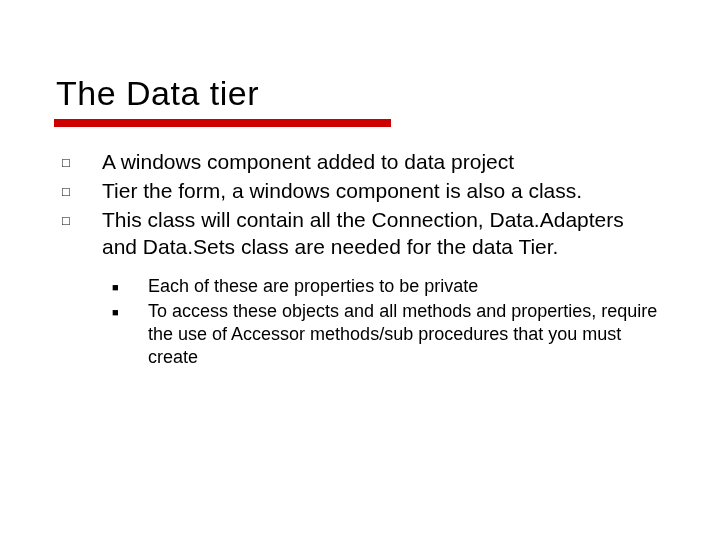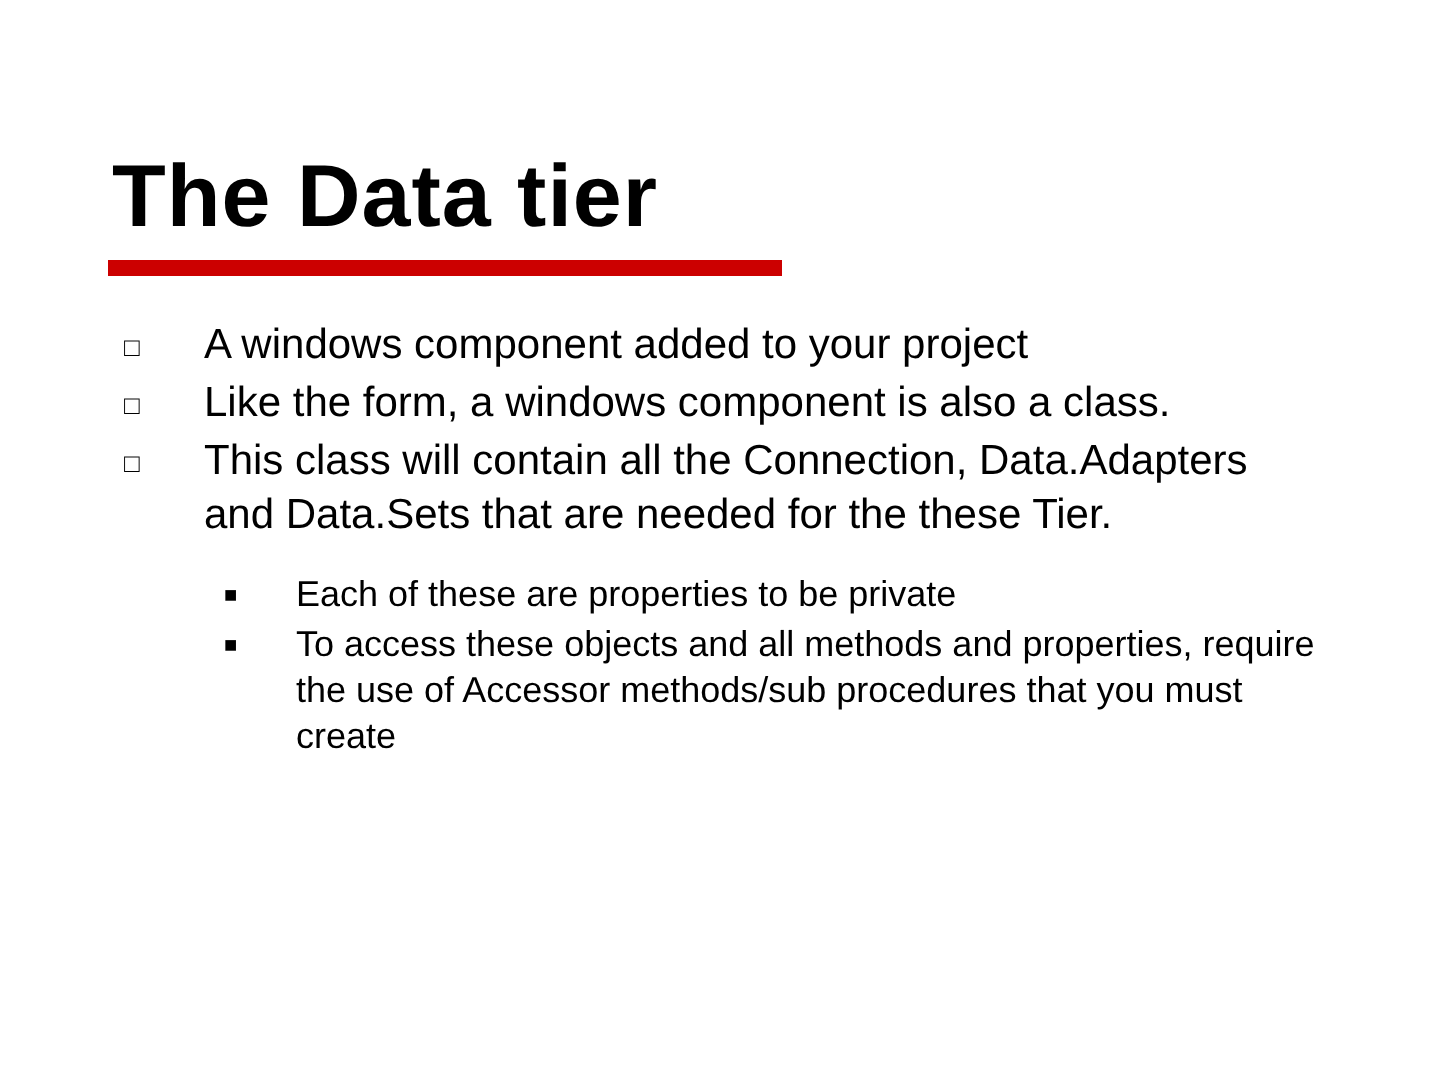--- a/index.html
+++ b/index.html
@@ -12,10 +12,9 @@
     padding:74px 56px 0 56px;
   }
   .title{
-    font-size:44px;
+    font-size:34px;
     letter-spacing:0.5px;
     margin-bottom:6px;
-    font-weight:bold;
   }
   .underline{
     height:8px;

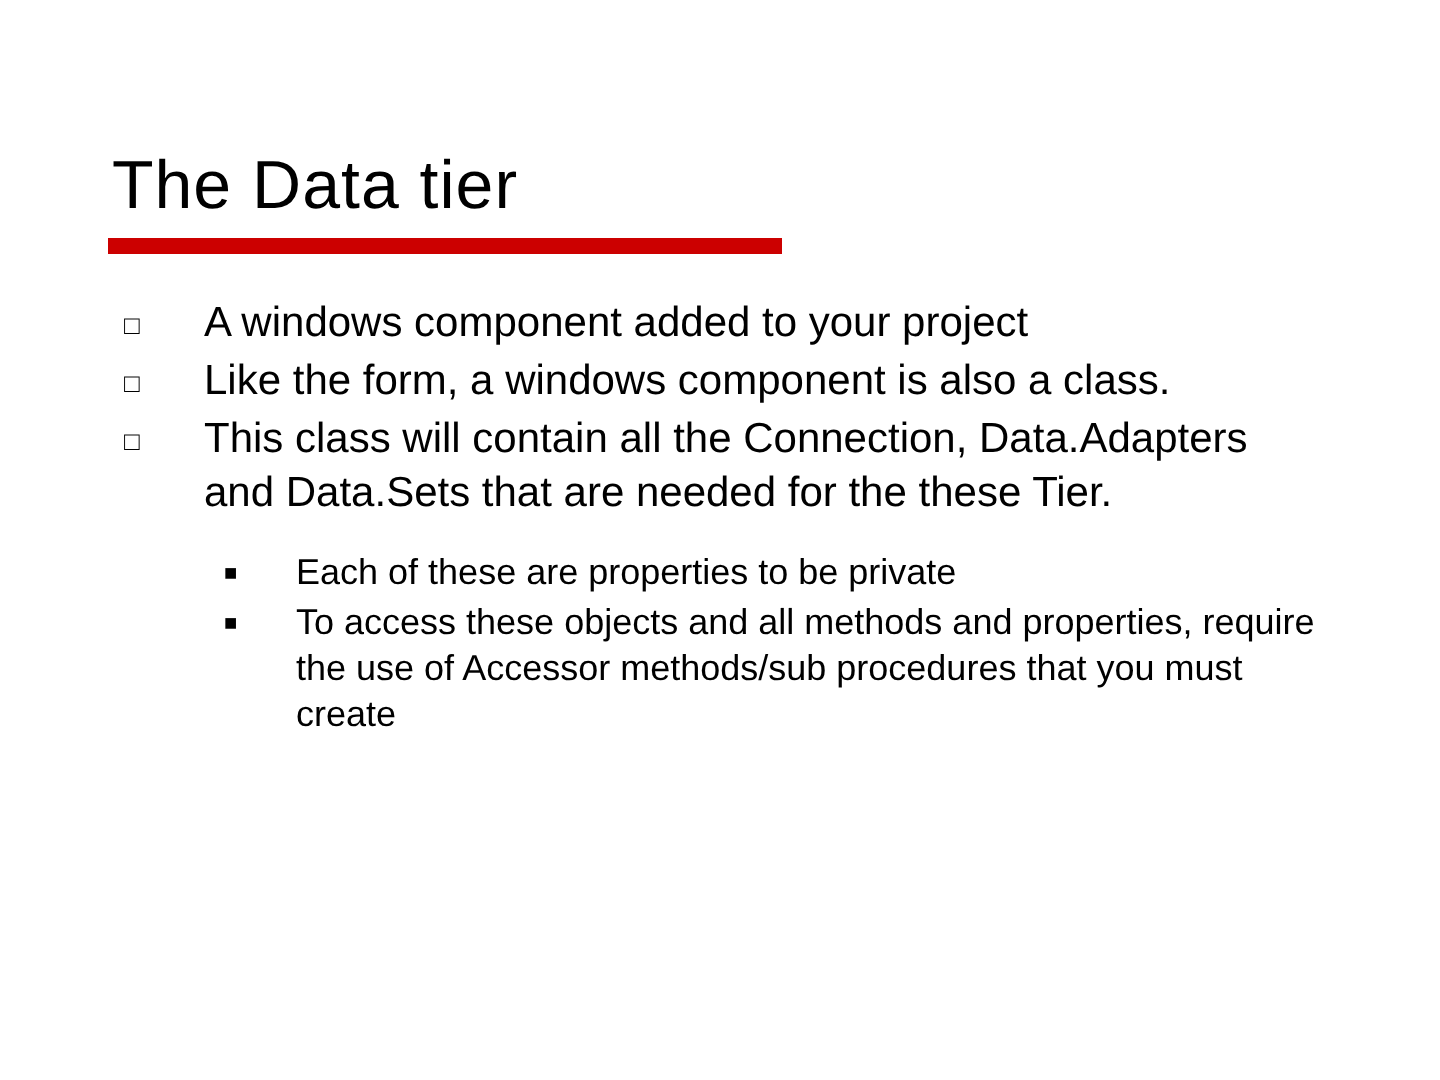--- a/index.html
+++ b/index.html
@@ -67,7 +67,7 @@
 <div class="bullets">
   <div class="item">
     <div class="marker">□</div>
-    <div class="text">A windows component added to your project</div>
+    <div class="text">A windows component added to data project</div>
   </div>
   <div class="item">
     <div class="marker">□</div>

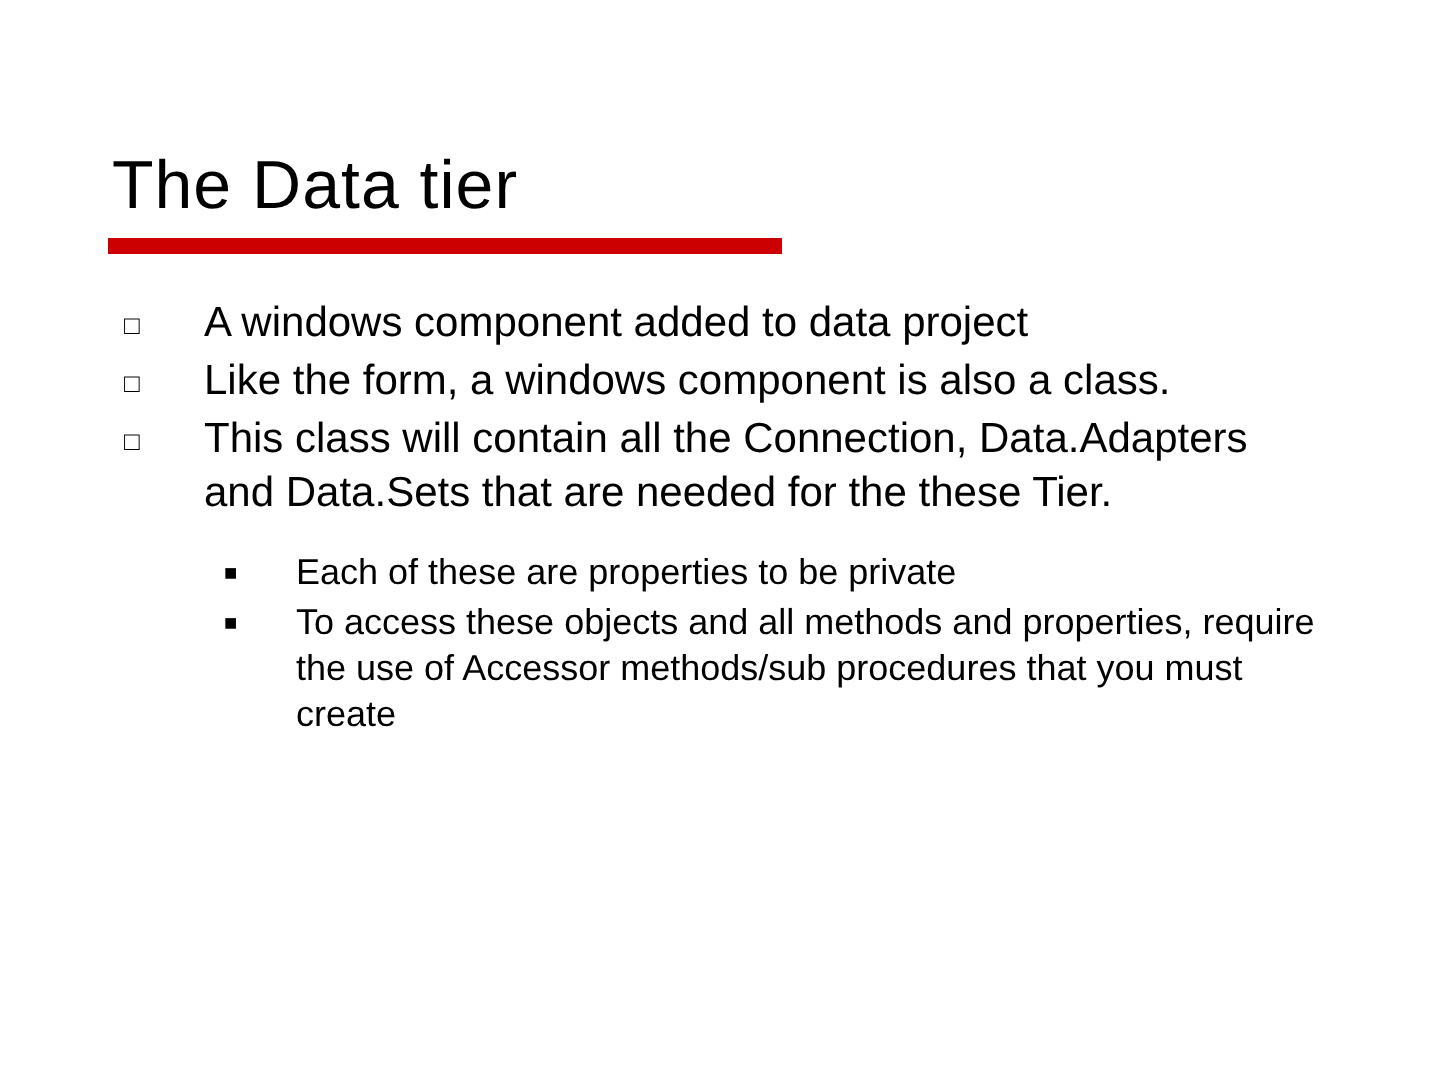--- a/index.html
+++ b/index.html
@@ -71,7 +71,7 @@
   </div>
   <div class="item">
     <div class="marker">□</div>
-    <div class="text">Like the form, a windows component is also a class.</div>
+    <div class="text">Tier the form, a windows component is also a class.</div>
   </div>
   <div class="item">
     <div class="marker">□</div>

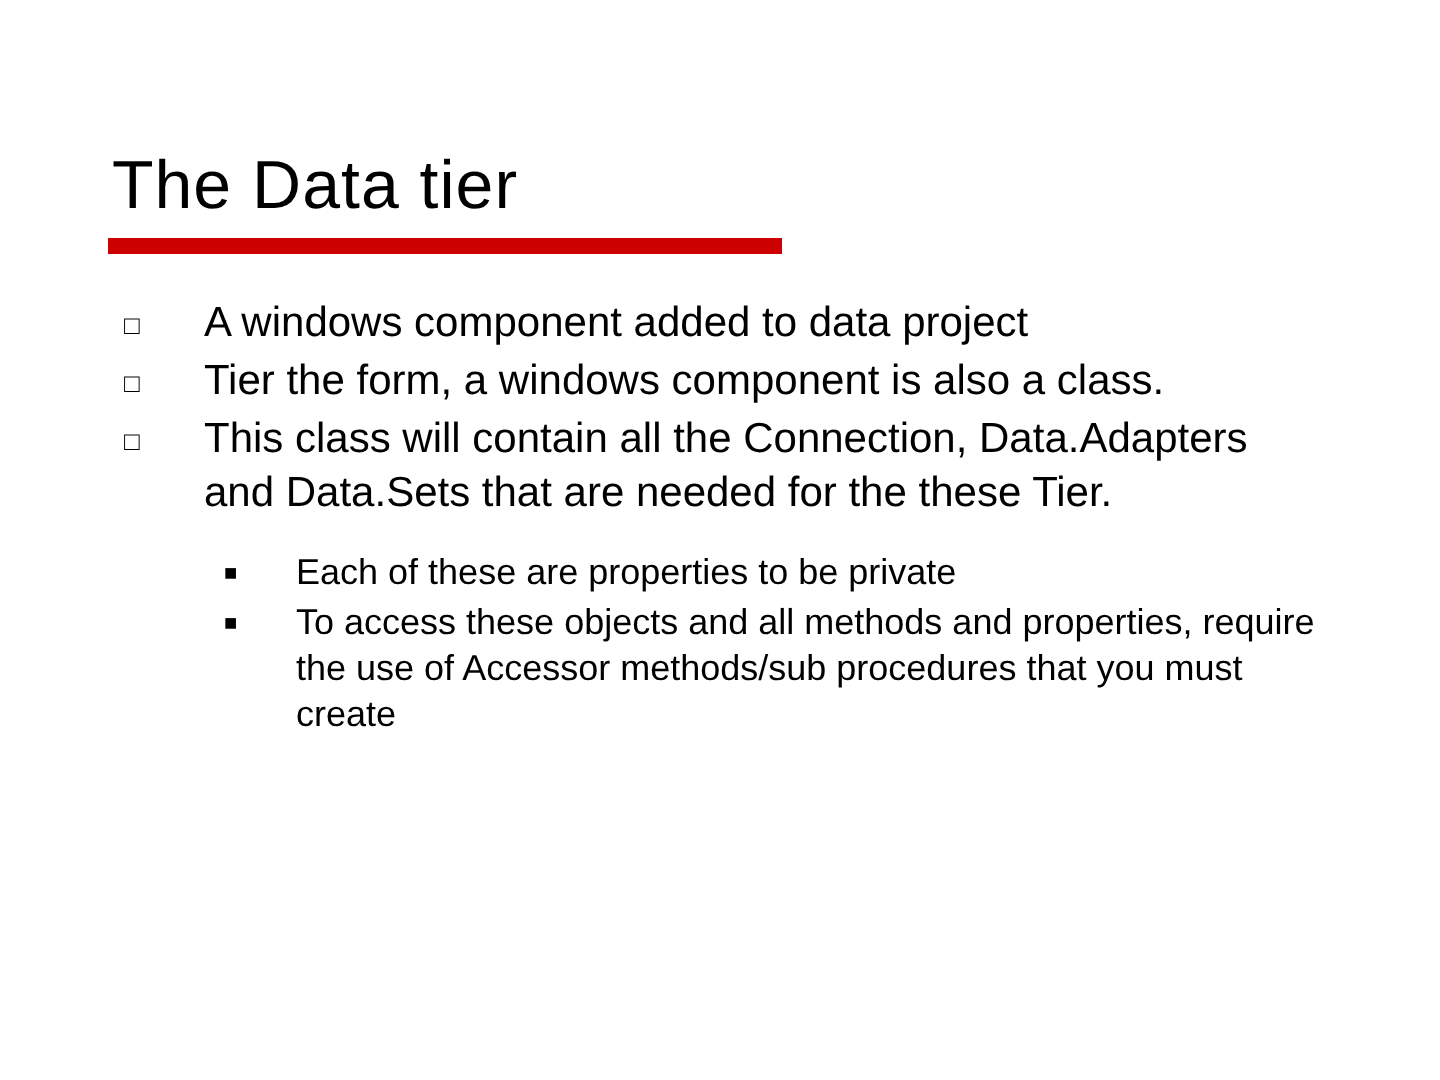--- a/index.html
+++ b/index.html
@@ -75,7 +75,7 @@
   </div>
   <div class="item">
     <div class="marker">□</div>
-    <div class="text">This class will contain all the Connection, Data.Adapters and Data.Sets that are needed for the these Tier.</div>
+    <div class="text">This class will contain all the Connection, Data.Adapters and Data.Sets class are needed for the data Tier.</div>
   </div>
 
   <div class="sub">

